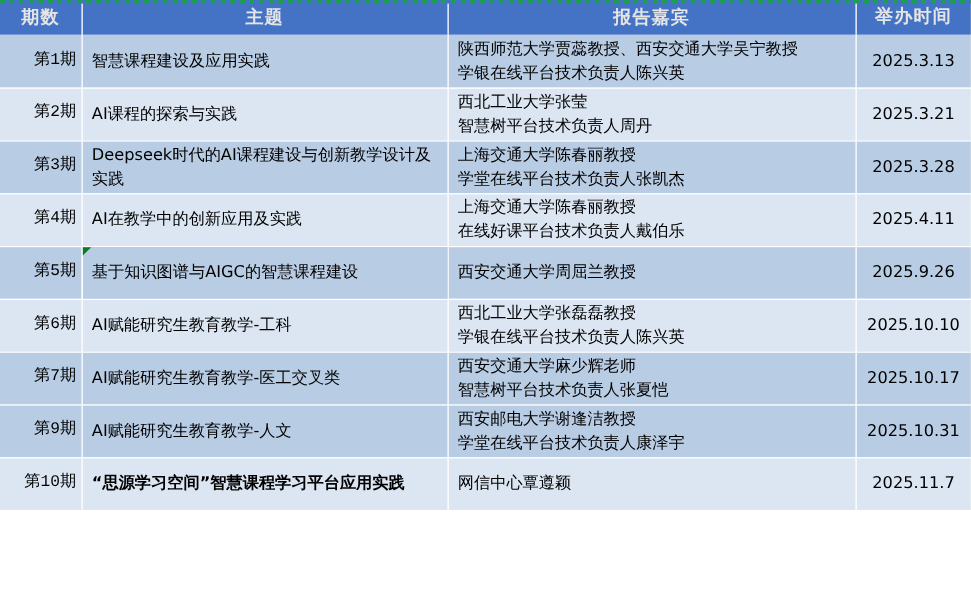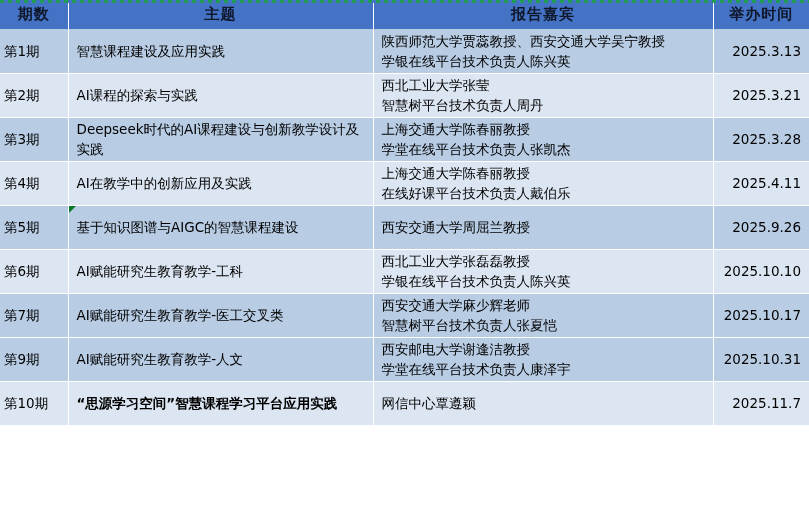--- a/index.html
+++ b/index.html
@@ -36,7 +36,7 @@
 
   thead th{
     background:#4472c4;
-    color:#0f172a;
+    color:#e5e5e5;
     font-weight:bold;
     font-size:15px;
     height:29px;

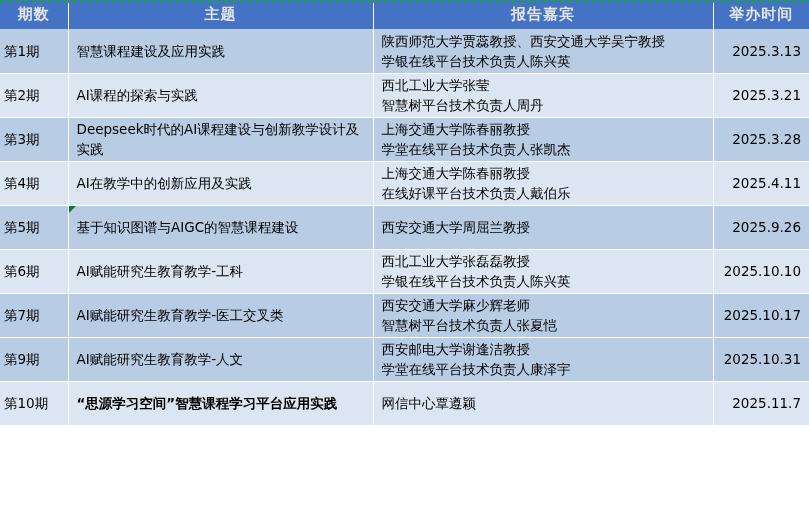--- a/index.html
+++ b/index.html
@@ -65,9 +65,10 @@
   tbody td:last-child{border-right:none;}
 
   td.period{
-    text-align:left;
+    text-align:right;
     white-space:nowrap;
     padding:0 4px;
+    font-family:Liberation Mono, monospace;
   }
   td.topic{
     text-align:left;

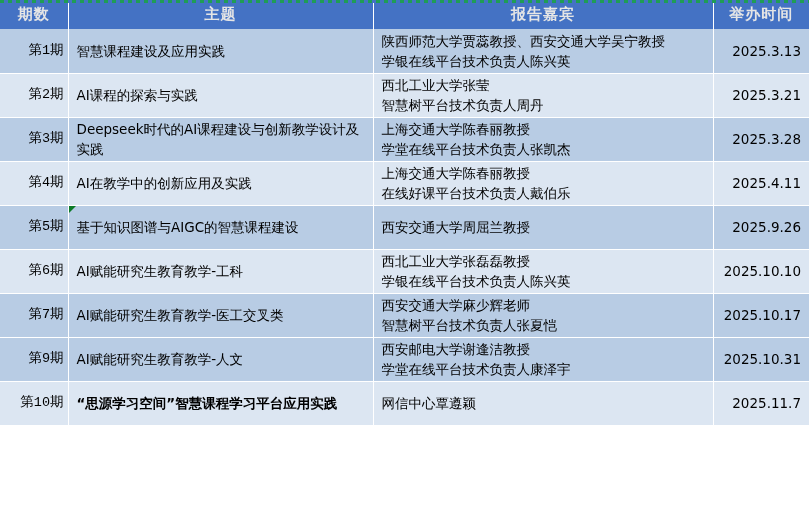--- a/index.html
+++ b/index.html
@@ -81,7 +81,7 @@
     text-align:left;
   }
   td.date{
-    text-align:right;
+    text-align:center;
     white-space:nowrap;
   }
   .line{display:block;white-space:nowrap;}

